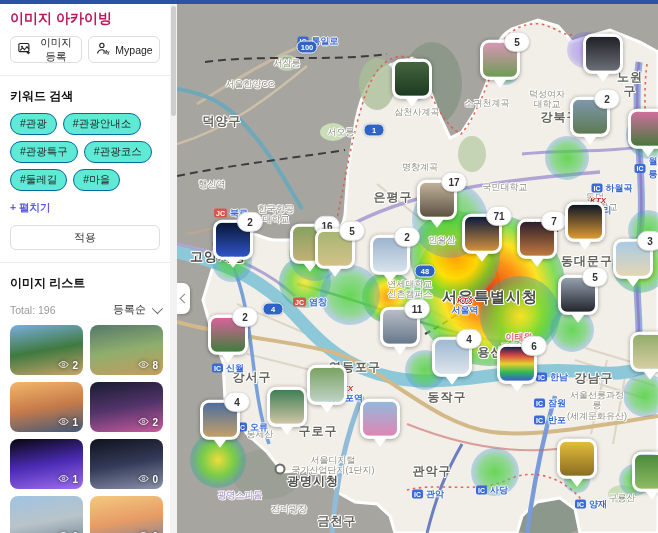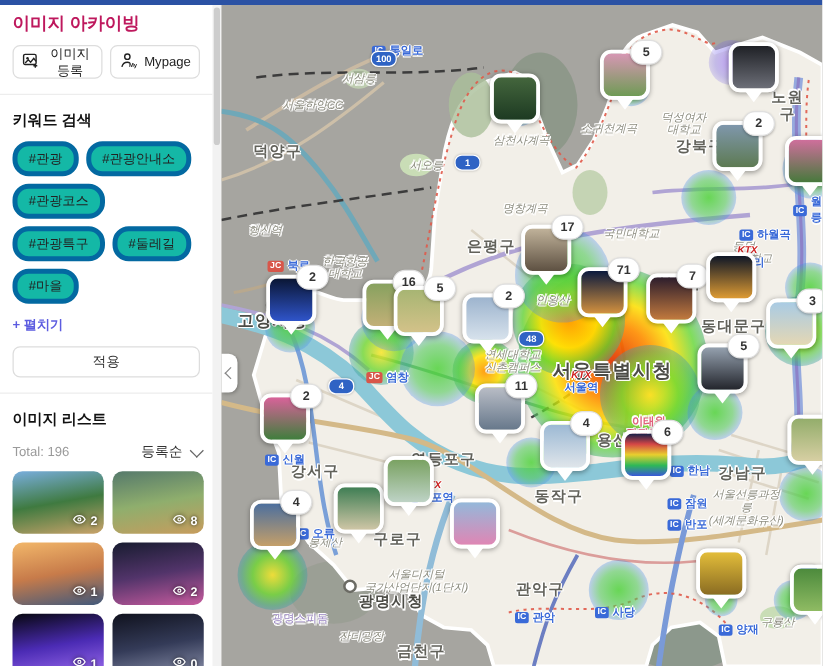--- a/index.html
+++ b/index.html
@@ -41,7 +41,7 @@
     color:#62625b;text-shadow:0 1px 0 #fff,1px 0 0 #fff,-1px 0 0 #fff,0 -1px 0 #fff,1px 1px 0 #fff,-1px -1px 0 #fff;}
   .lab-district{font-weight:700;letter-spacing:1px;}
   .lab-city{font-weight:700;letter-spacing:1px;color:#4c4c46;}
-  .lab-place{color:#8d8d80;font-size:9px;font-style:italic;}
+  .lab-place{color:#8d8d80;font-size:9px;}
   .lab-pink{color:#e0607a;font-size:9px;font-weight:700;}
   .lab-purple{color:#9a86c2;font-size:9px;}
   .citydot{position:absolute;width:7px;height:7px;border:2px solid #6b6b64;border-radius:50%;background:#fff;transform:translate(-50%,-50%);}

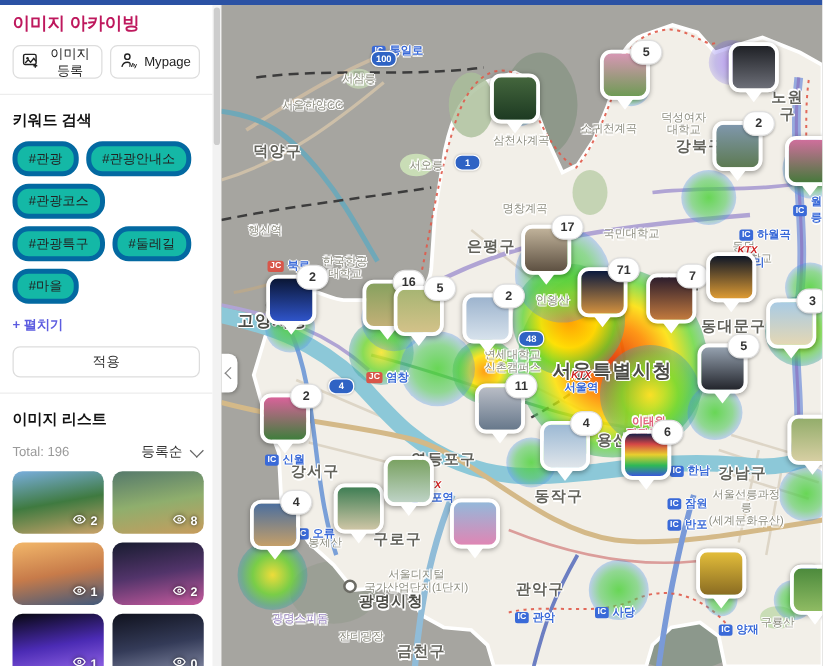--- a/index.html
+++ b/index.html
@@ -17,7 +17,7 @@
   .divider{border-bottom:1px solid #ededed;margin:12px 0 0 0;}
   .sec-title{font-size:12px;font-weight:700;color:#111;padding:12px 10px 8px;}
   .tags{display:flex;flex-wrap:wrap;gap:6px;padding:0 10px;}
-  .pill{border:4px solid #0369a1;border-radius:13px;padding:3px 9px;font-size:10.5px;color:#222;background:#14b8a6;cursor:pointer;}
+  .pill{border:1px solid #0369a1;border-radius:13px;padding:3px 9px;font-size:10.5px;color:#222;background:#5eead4;cursor:pointer;}
   .expand{padding:10px 10px 0;font-size:10.5px;font-weight:700;cursor:pointer;}
   .apply{margin:10px 10px 0;width:150px;height:25px;border:1px solid #ddd;border-radius:6px;
     background:#fff;font-size:11px;color:#333;display:flex;align-items:center;justify-content:center;cursor:pointer;}

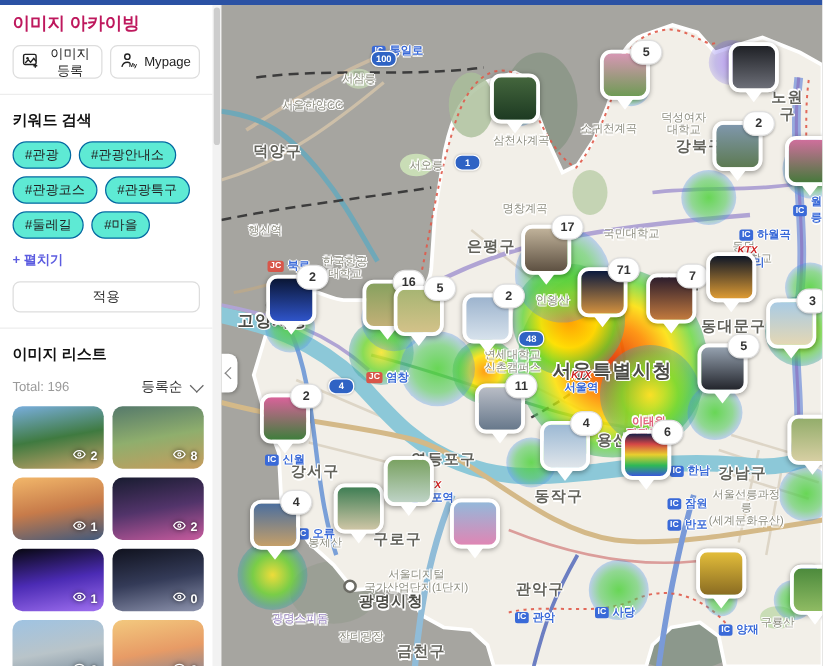--- a/index.html
+++ b/index.html
@@ -107,8 +107,8 @@
     <div class="tags">
         <div class="pill">#관광</div>
         <div class="pill">#관광안내소</div>
+        <div class="pill">#관광특구</div>
         <div class="pill">#관광코스</div>
-        <div class="pill">#관광특구</div>
         <div class="pill">#둘레길</div>
         <div class="pill">#마을</div>
       </div>

